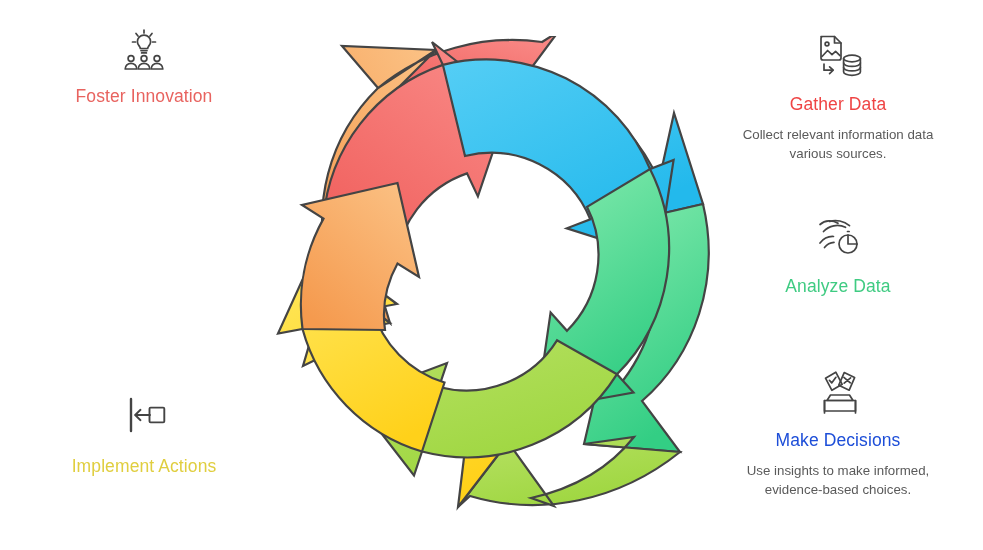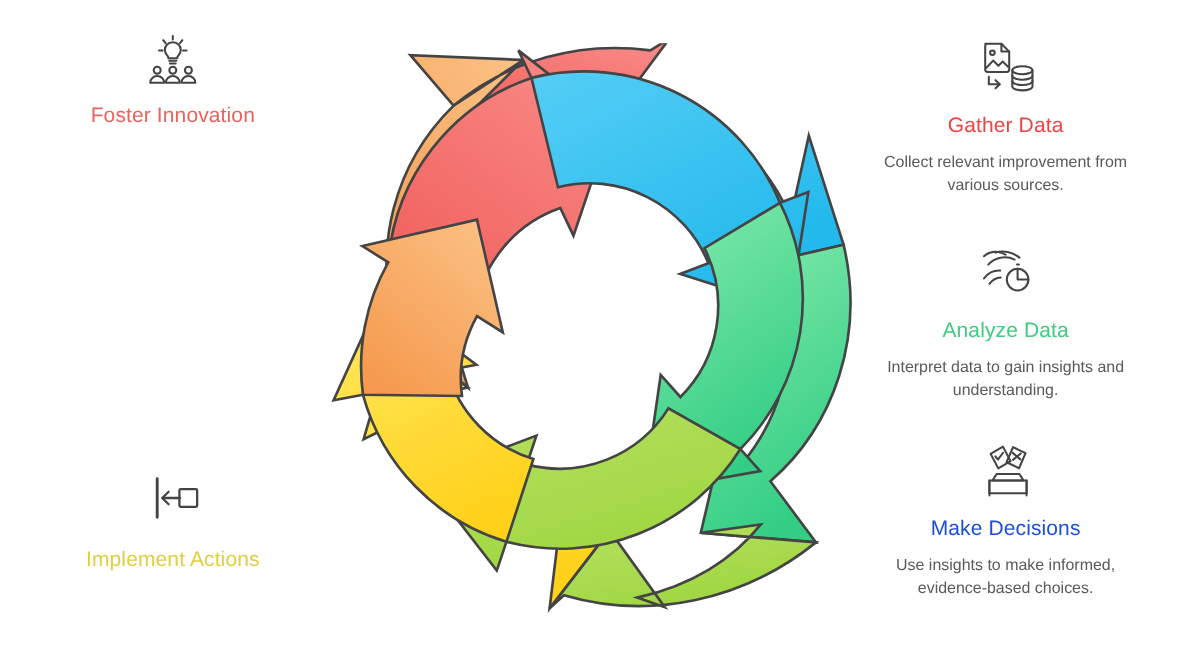--- a/index.html
+++ b/index.html
@@ -120,7 +120,7 @@
       </svg>
     </span>
     <div class="block-title" style="color:#ef4444">Gather Data</div>
-    <div class="block-desc">Collect relevant improvement from various sources.</div>
+    <div class="block-desc">Collect relevant information data various sources.</div>
   </div>
 
   <div class="block right" id="b-analyze">

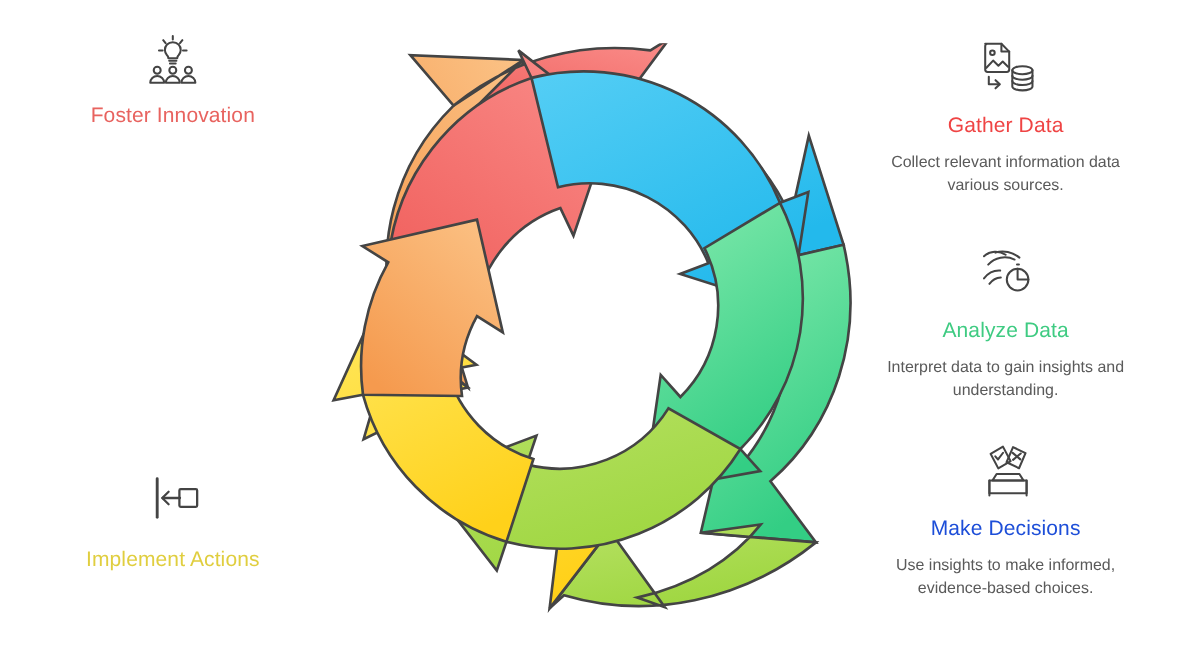--- a/index.html
+++ b/index.html
@@ -54,7 +54,7 @@
   #b-implement { top: 392px; }
   
   #b-gather    { top: 30px; }
-  #b-analyze   { top: 201px; }
+  #b-analyze   { top: 212px; }
   #b-decisions { top: 366px; }
 
   

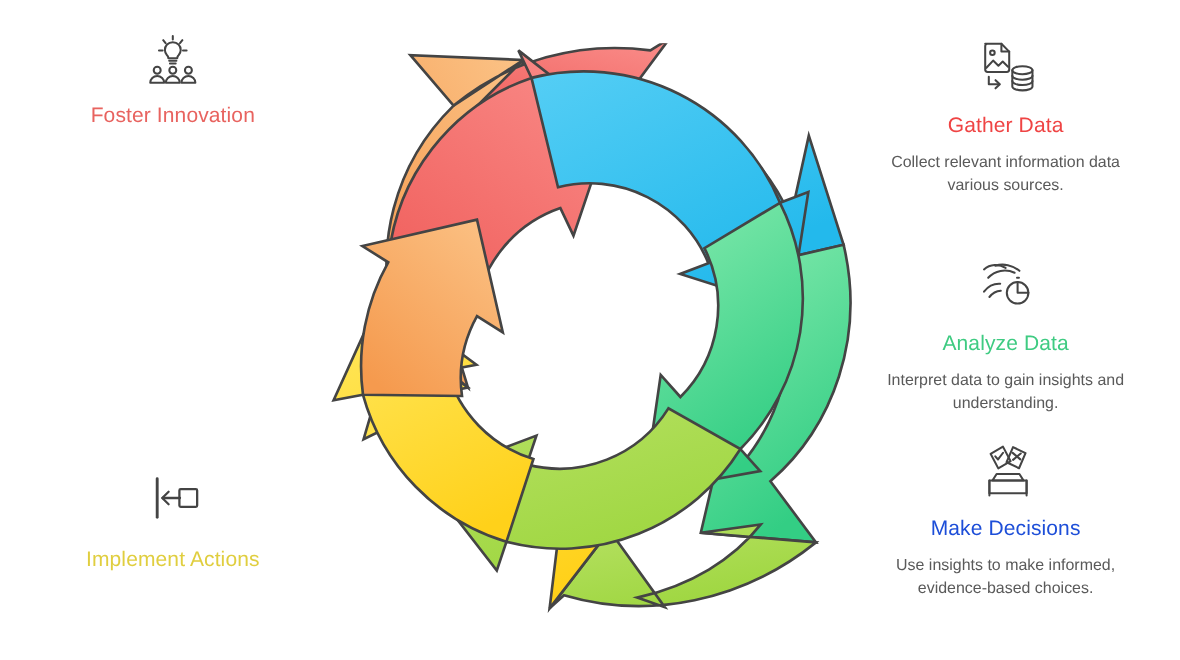--- a/index.html
+++ b/index.html
@@ -137,7 +137,6 @@
       </svg>
     </span>
     <div class="block-title" style="color:#3FCB82">Analyze Data</div>
-    <div class="block-desc">Interpret data to gain insights and understanding.</div>
   </div>
 
   <div class="block right" id="b-decisions">

